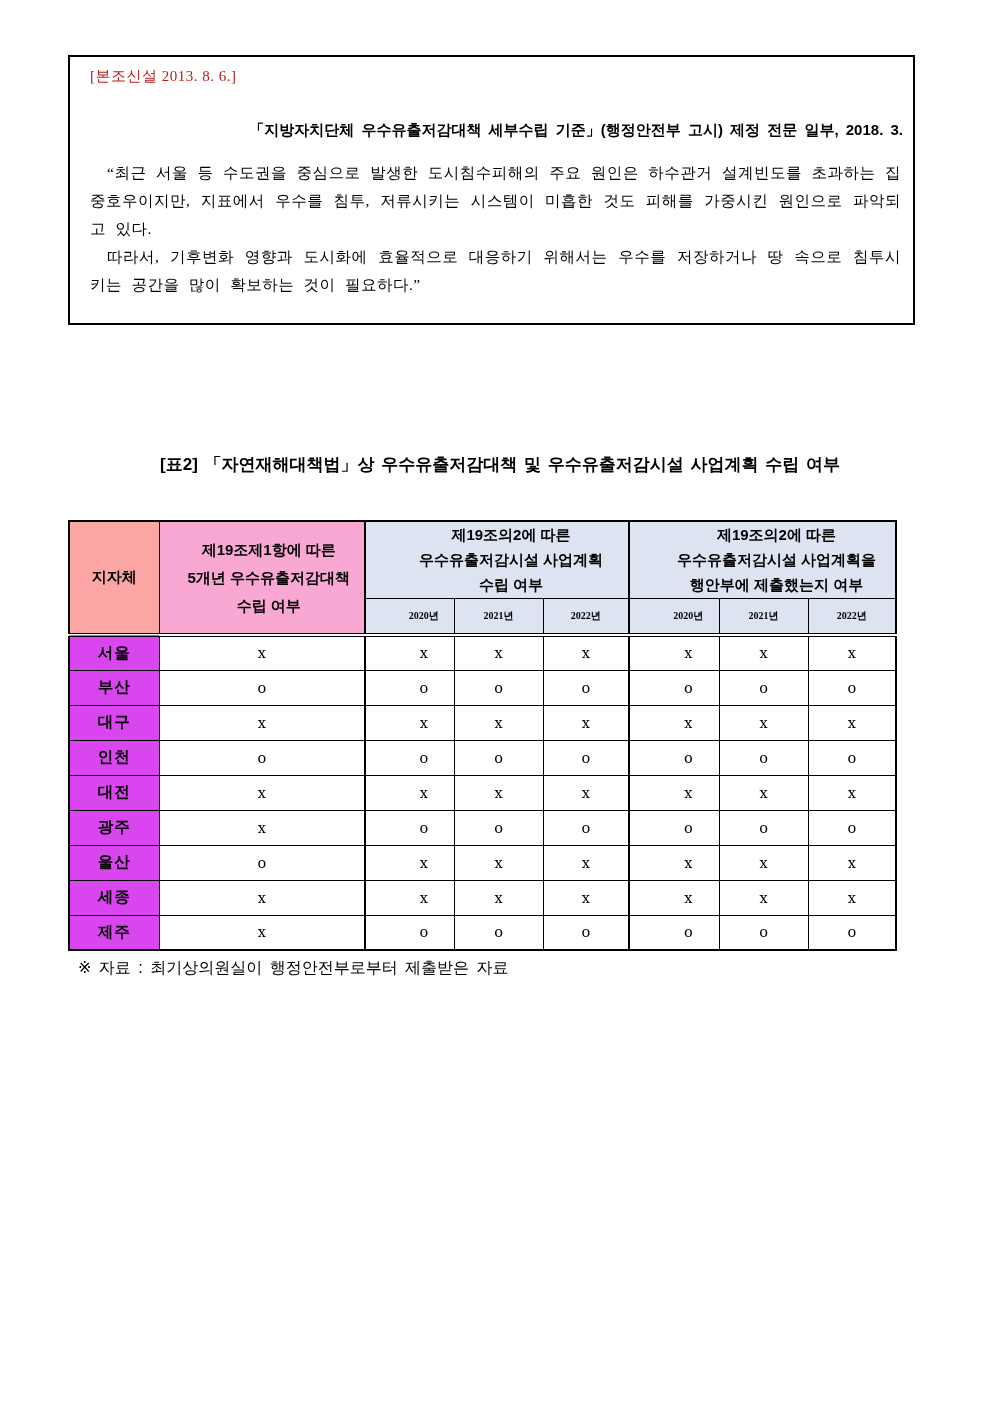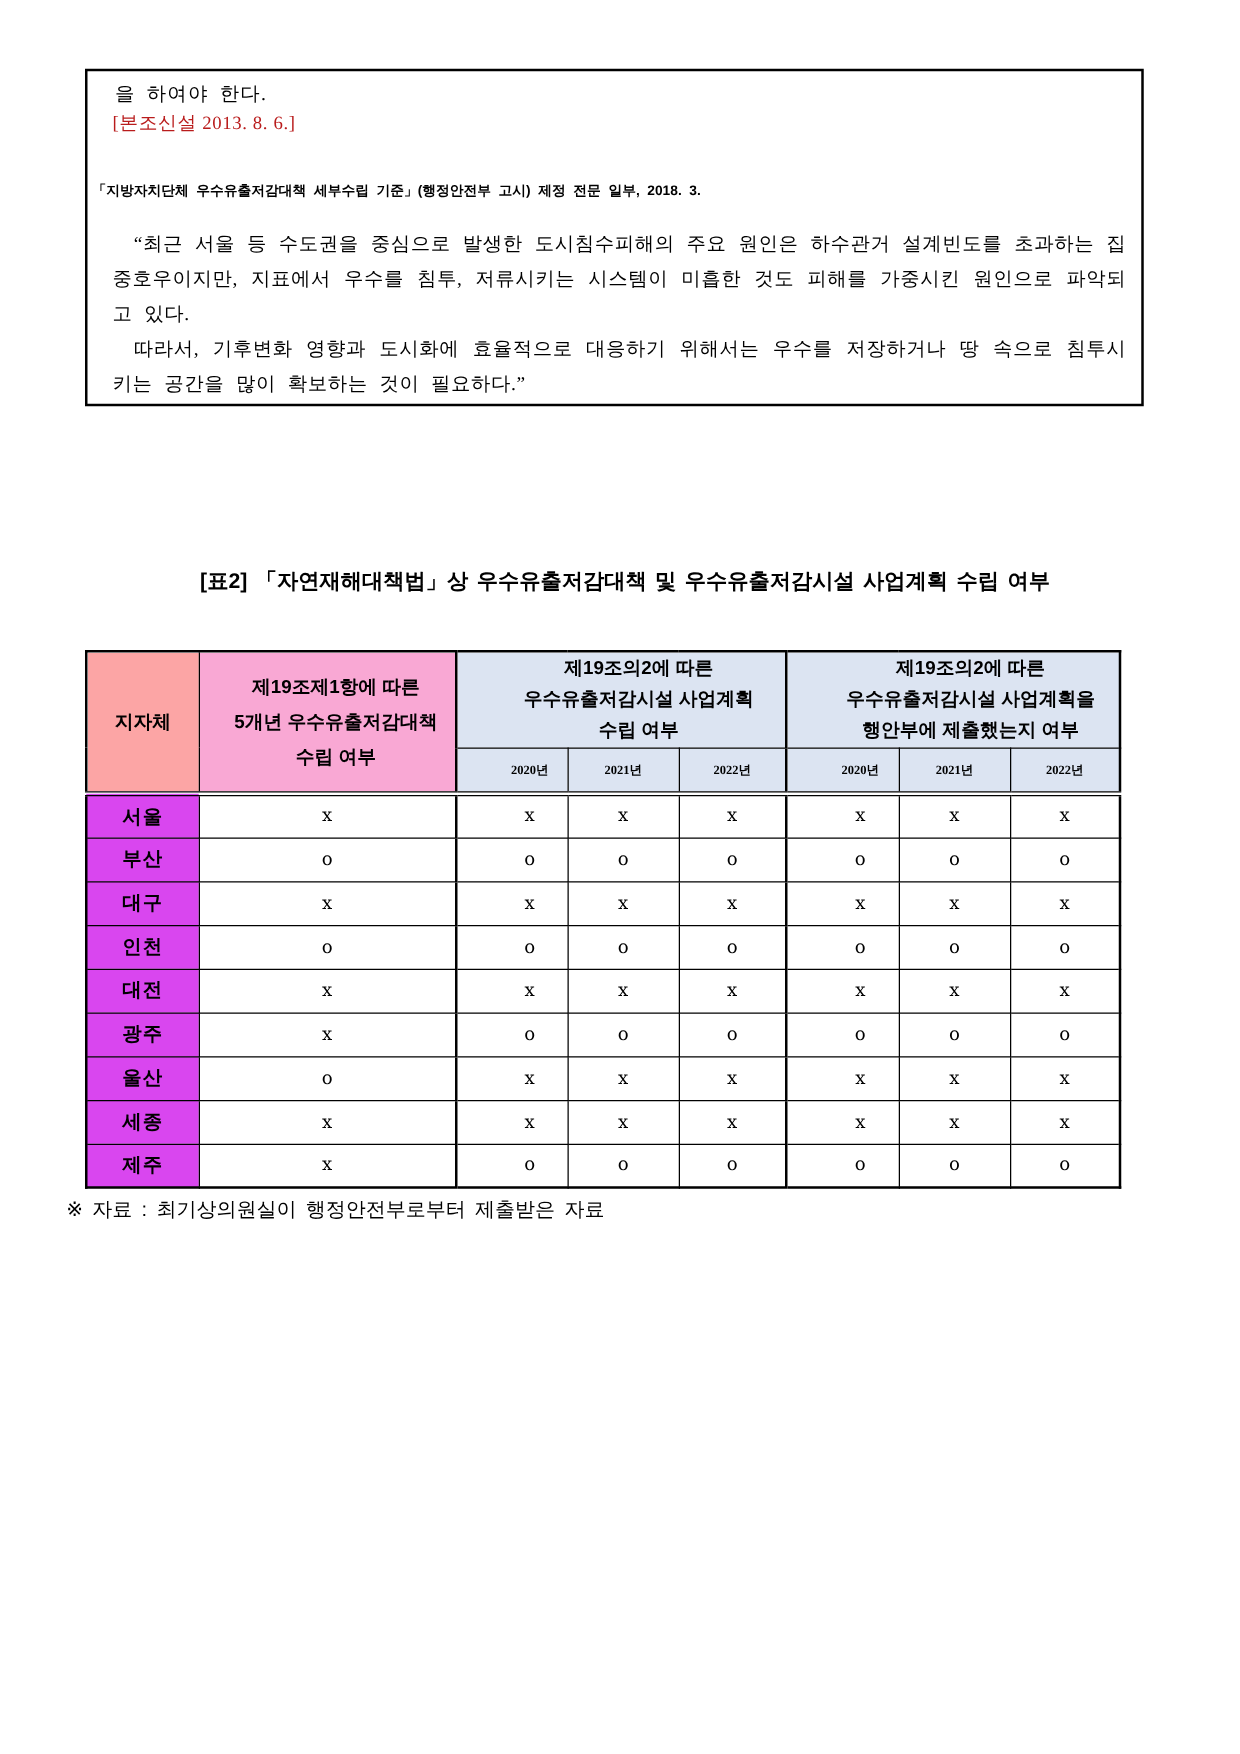--- a/index.html
+++ b/index.html
@@ -118,7 +118,6 @@
 <body>
 
 <div class="doc-box">
-  <div class="doc-line-1">을 하여야 한다.</div>
   <div class="doc-annotation" style="color: #b91c1c;">[본조신설 2013. 8. 6.]</div>
   <div class="doc-heading">「지방자치단체 우수유출저감대책 세부수립 기준」(행정안전부 고시) 제정 전문 일부, 2018. 3.</div>
   <div class="doc-quote">

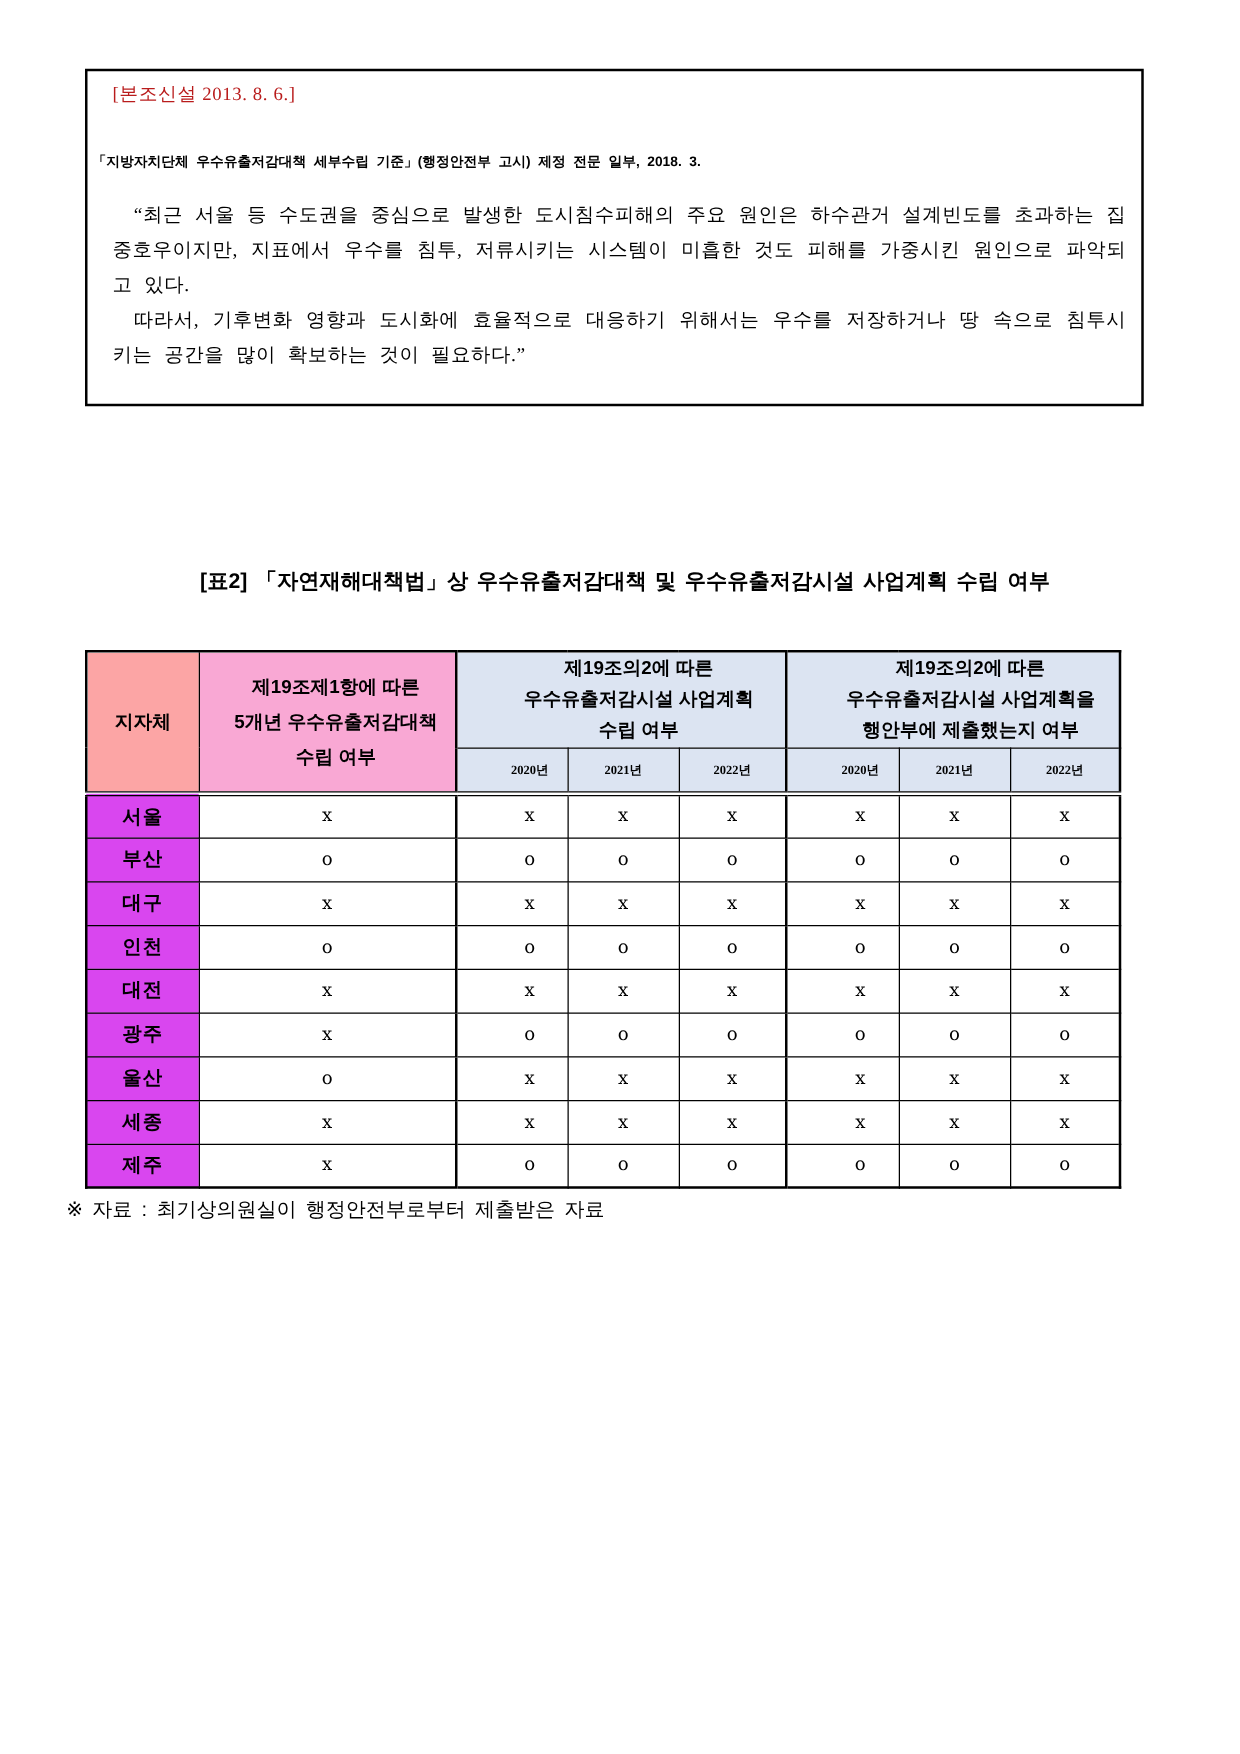--- a/index.html
+++ b/index.html
@@ -35,8 +35,9 @@
     margin-top: 31px;
     font-family: "Liberation Sans", "DejaVu Sans", sans-serif;
     font-weight: bold;
-    font-size: 11px; line-height: 22px;
+    font-size: 15px; line-height: 22px;
     word-spacing: 3px;
+    text-align: right;
   }
   .doc-quote {
     margin: 18px 2px 0 16px;

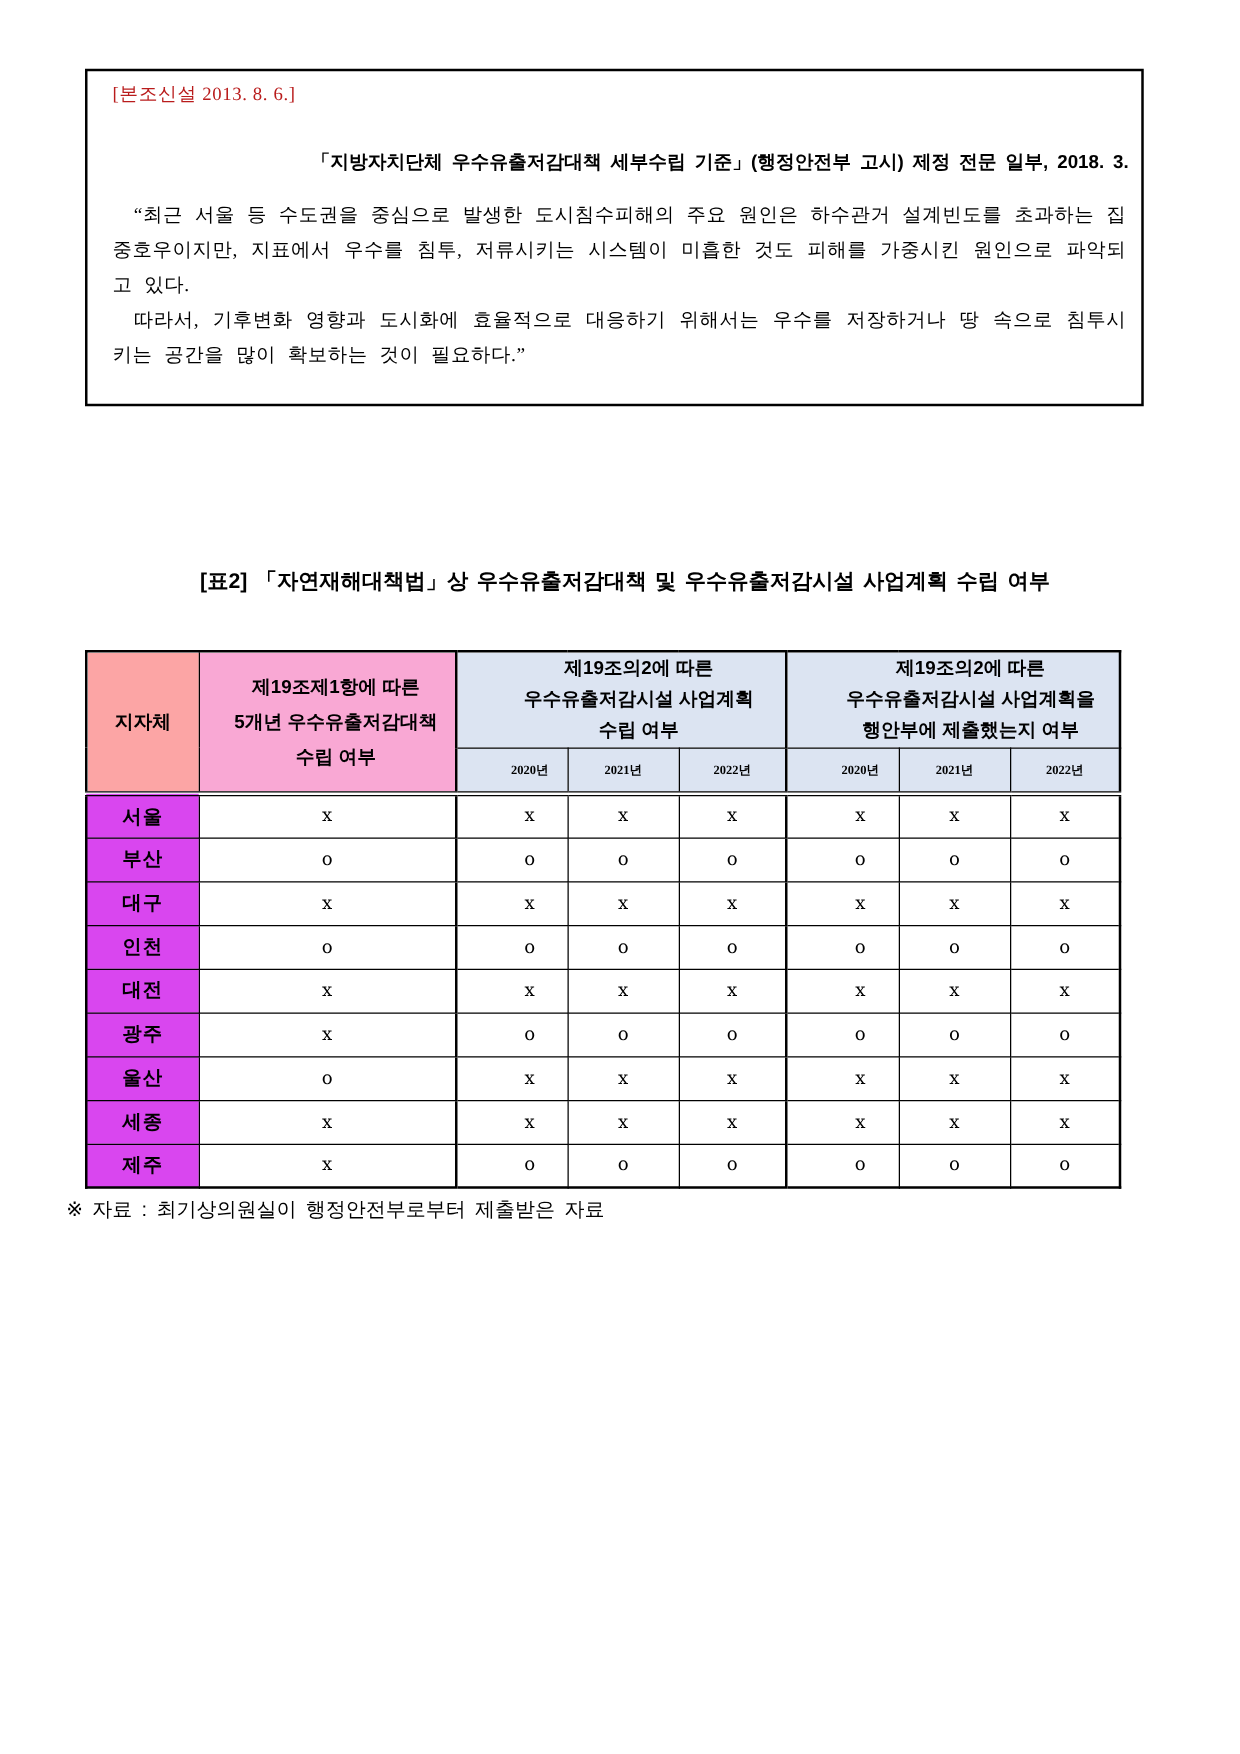--- a/index.html
+++ b/index.html
@@ -109,7 +109,7 @@
   
   .footnote {
     position: absolute;
-    left: 53px; top: 958px;
+    left: 78px; top: 958px;
     font-family: "Liberation Sans", "DejaVu Sans", sans-serif;
     font-size: 16px;
     word-spacing: 3px;

